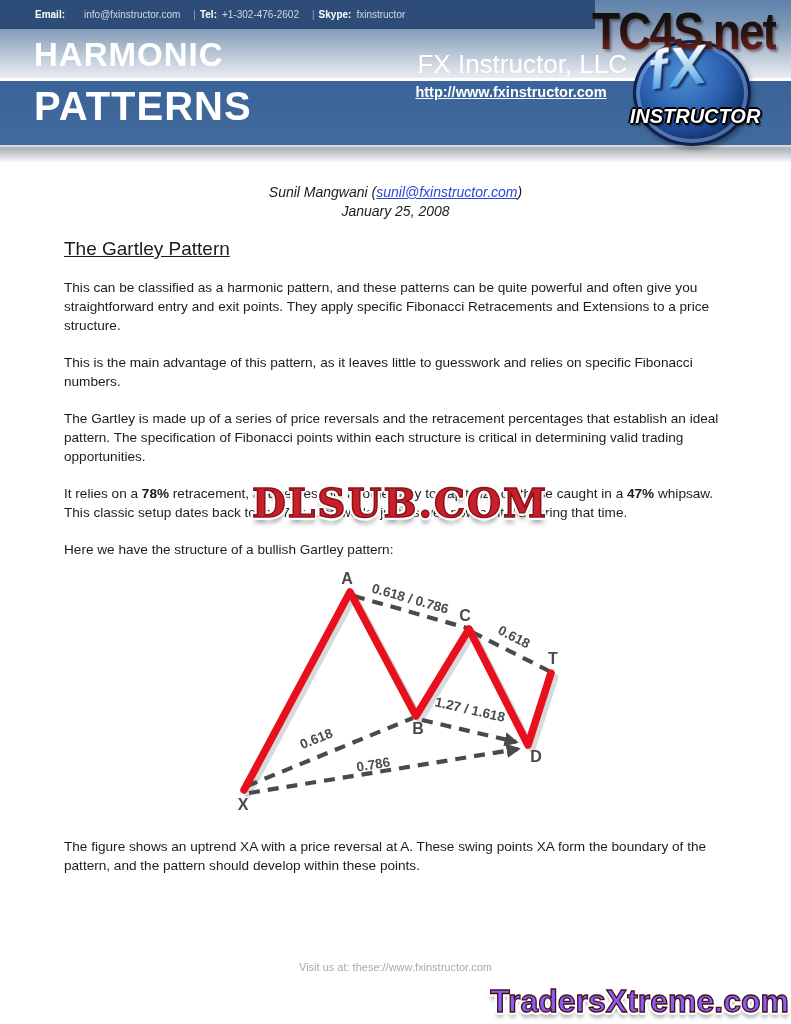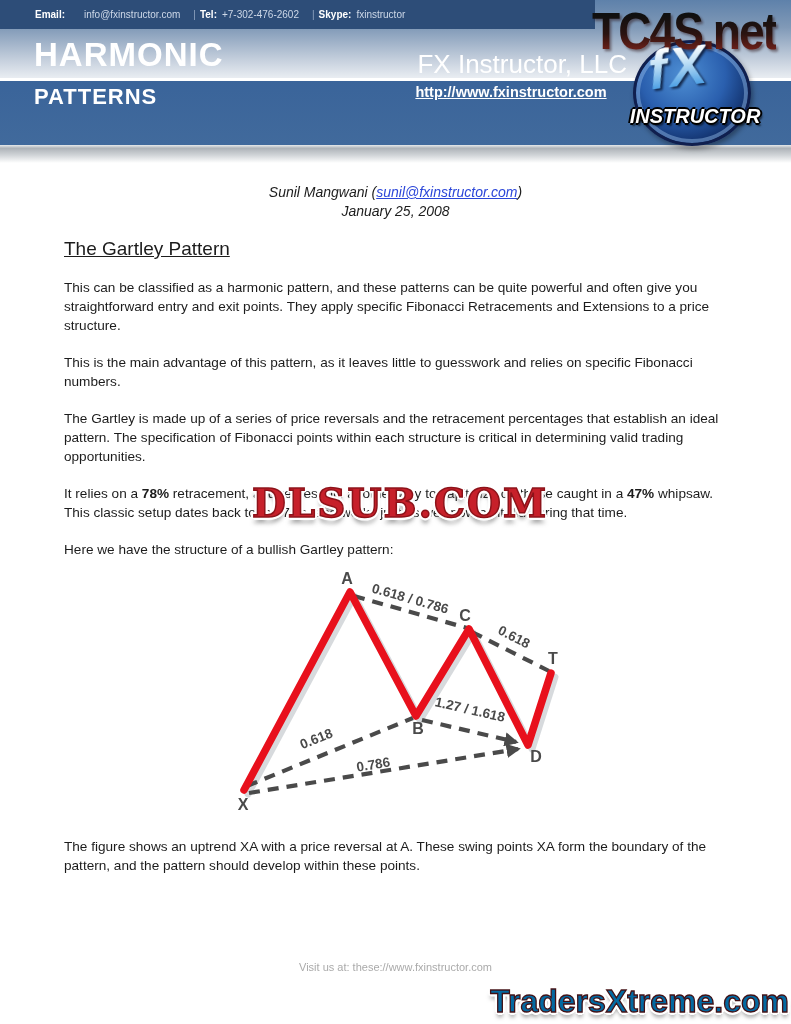--- a/index.html
+++ b/index.html
@@ -97,7 +97,7 @@
       <span style="margin-left:19px;">info@fxinstructor.com</span>
       <span class="contact-sep">|</span>
       <b>Tel:</b>
-      <span style="margin-left:5px;">+7-302-476-2602</span>
+      <span style="margin-left:5px;">+1-302-476-2602</span>
       <span class="contact-sep">|</span>
       <b>Skype:</b>
       <span style="margin-left:5px;">fxinstructor</span>

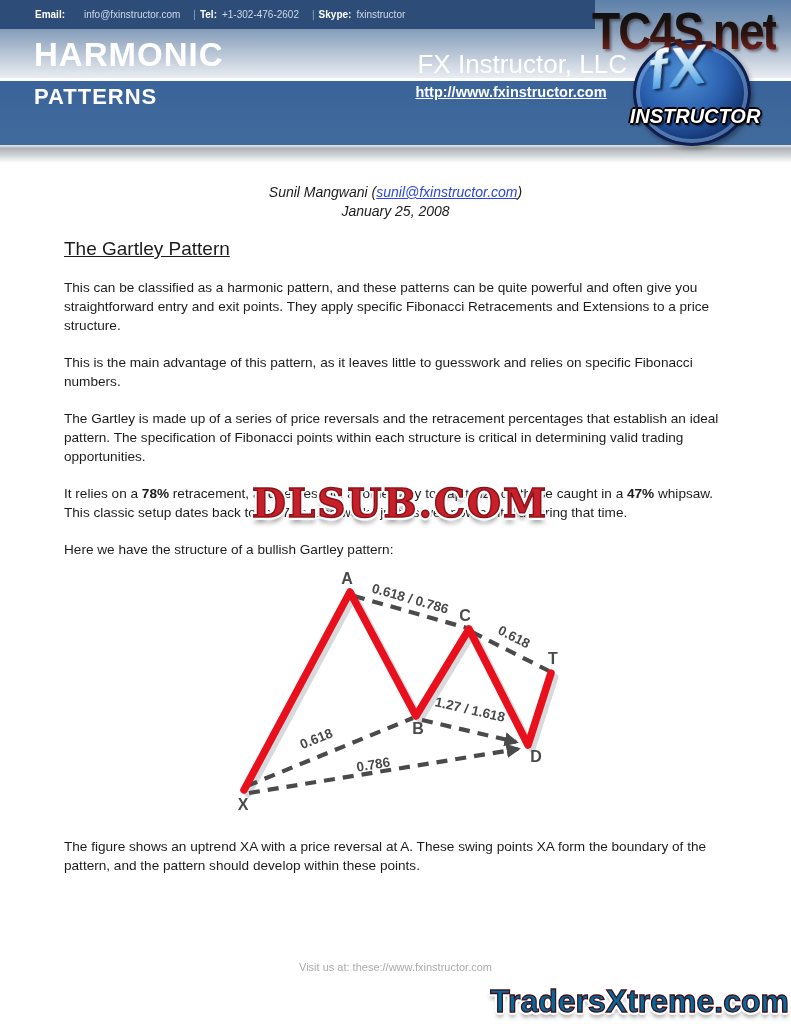--- a/index.html
+++ b/index.html
@@ -20,7 +20,7 @@
   .contact-sep{color:#8fa3c0;margin:0 9px;}
   .contact-bar span{margin-right:4px;}
   .title1{position:absolute;left:34px;top:36px;font-size:33px;font-weight:bold;color:#fff;letter-spacing:1px;}
-  .title2{position:absolute;left:34px;top:84px;font-size:22px;font-weight:bold;color:#fff;letter-spacing:1px;}
+  .title2{position:absolute;left:34px;top:84px;font-size:40px;font-weight:bold;color:#fff;letter-spacing:1px;}
   .company{position:absolute;left:395px;top:49px;width:232px;text-align:right;font-size:26px;color:#fff;white-space:nowrap;}
   .header-url{position:absolute;left:395px;top:83px;width:232px;text-align:center;}
   .header-url a{font-size:14.5px;font-weight:bold;color:#fff;text-decoration:underline;}

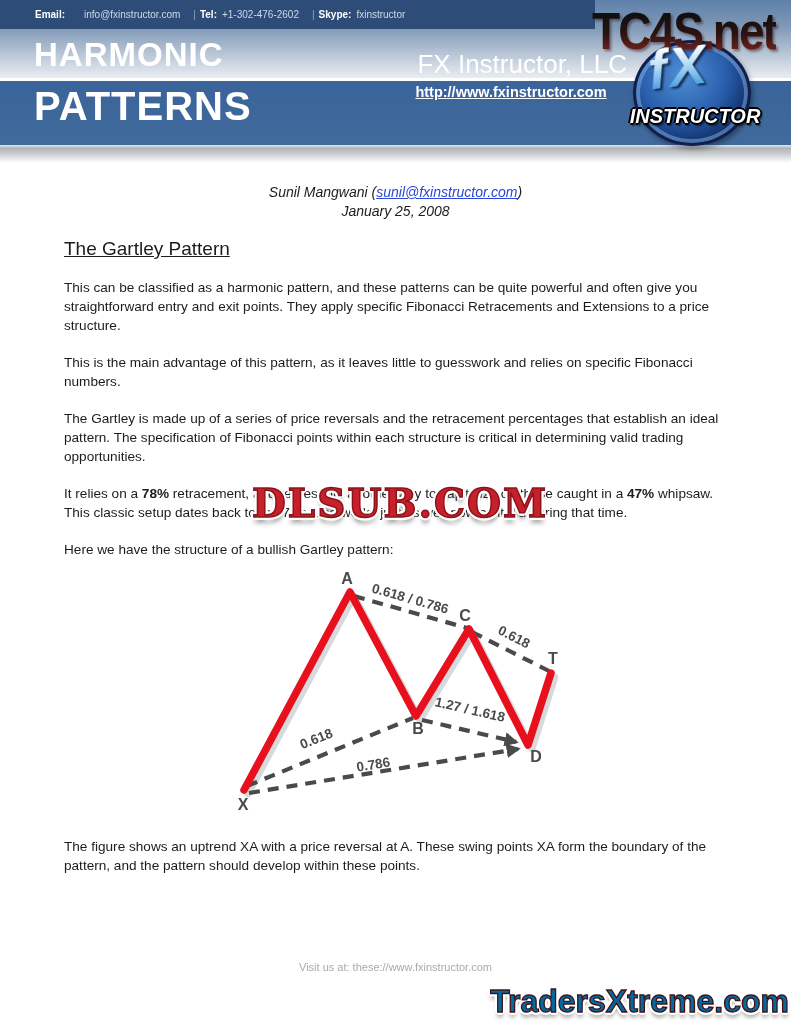--- a/index.html
+++ b/index.html
@@ -76,7 +76,7 @@
   .footer-note{position:absolute;top:961px;left:0;width:791px;text-align:center;
         font-size:11px;color:#aaaaaa;}
   .wm-traders{position:absolute;top:983px;right:2px;z-index:5;
-        font-size:32px;font-weight:bold;letter-spacing:0px;color:#0369a1;
+        font-size:32px;font-weight:bold;letter-spacing:0px;color:#8b5cf6;
         -webkit-text-stroke:1.3px #421014;white-space:nowrap;
         text-shadow:-3px 0 0 #fff,3px 0 0 #fff,0 -3px 0 #fff,0 3px 0 #fff,
                     -2px -2px 0 #fff,2px -2px 0 #fff,-2px 2px 0 #fff,2px 2px 0 #fff,

